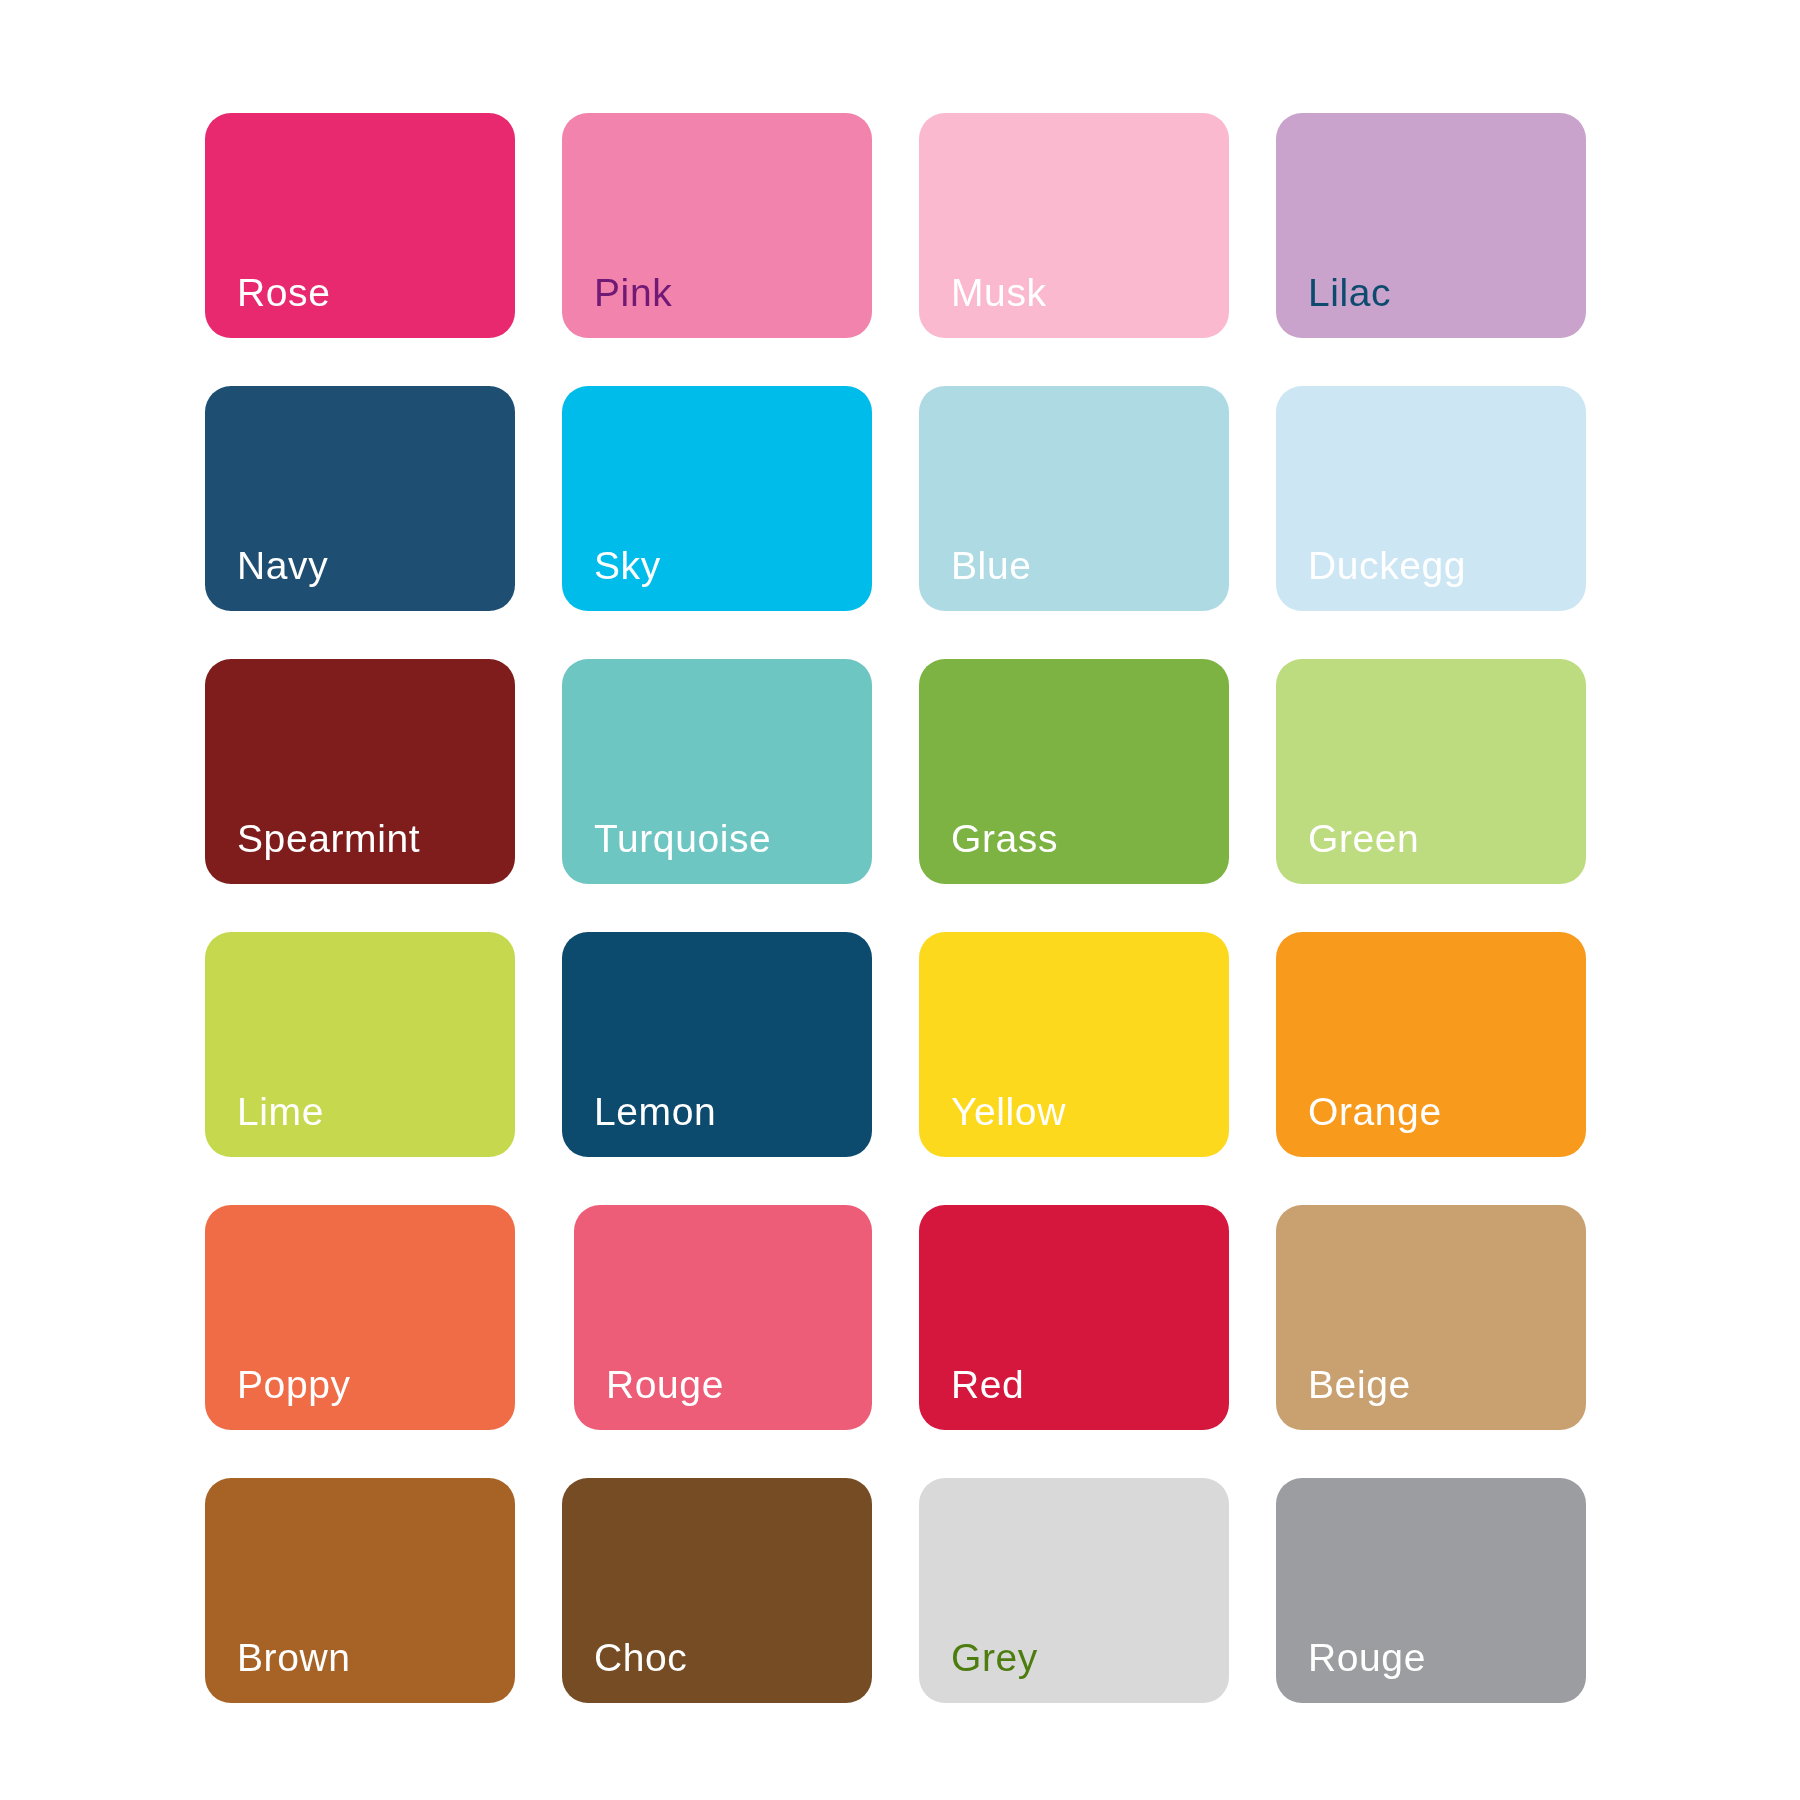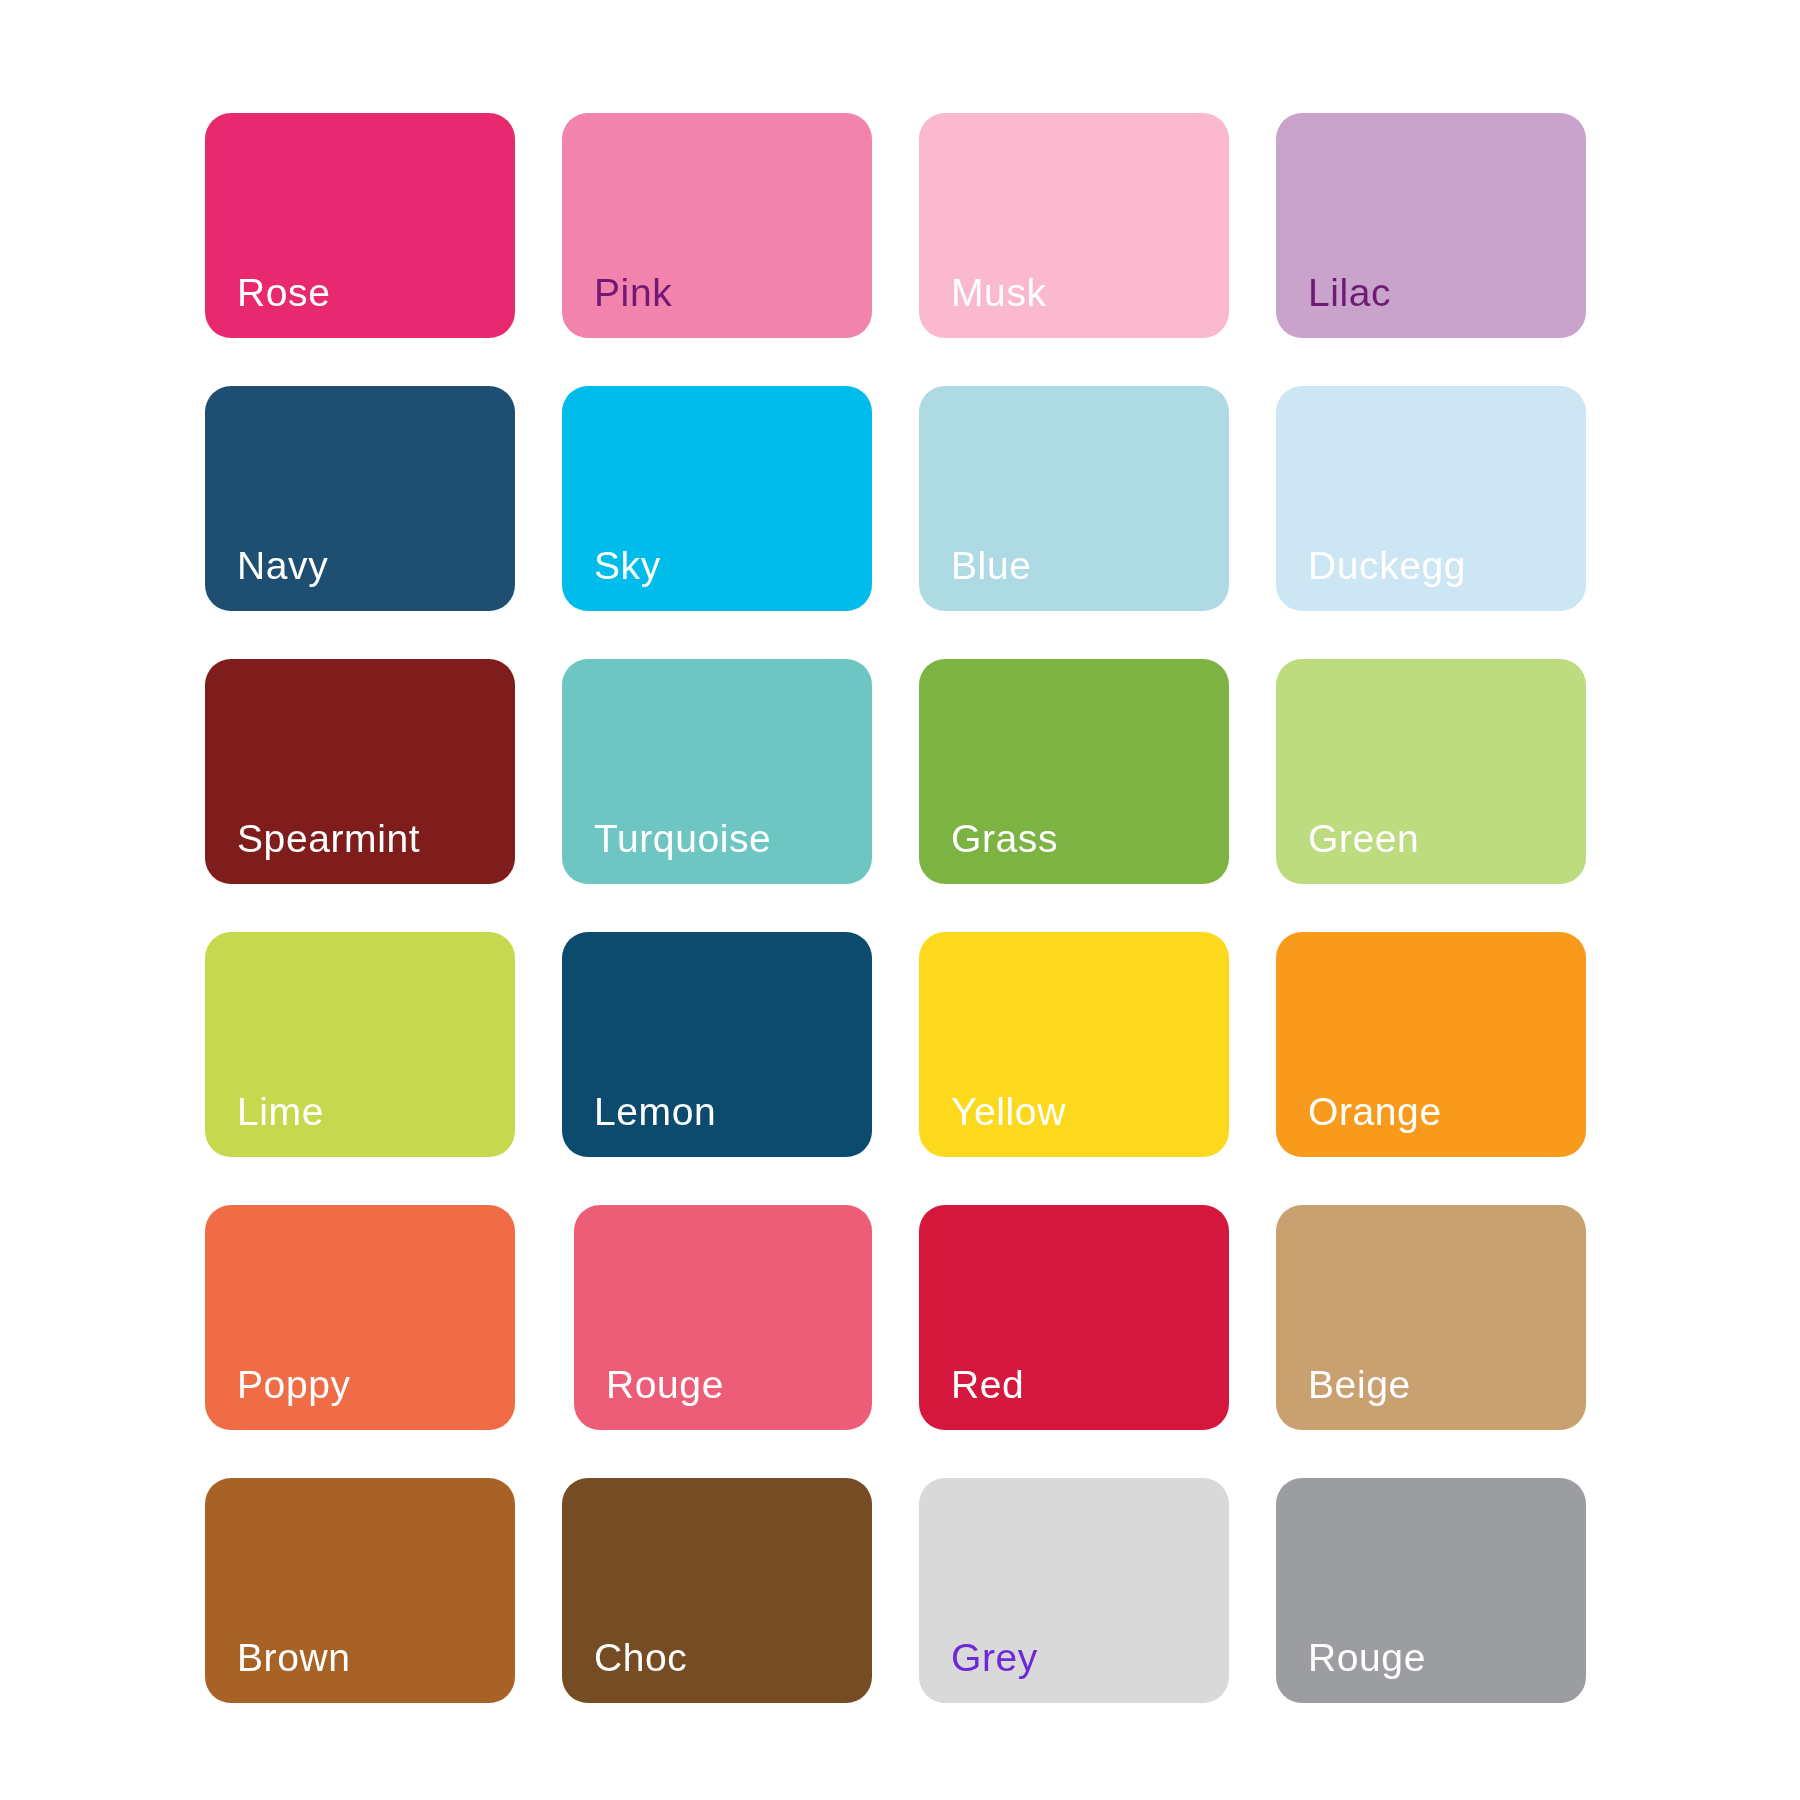--- a/index.html
+++ b/index.html
@@ -68,7 +68,7 @@
         <span class="swatch-label" style="color: rgb(255, 255, 255);">Musk</span>
       </div>
       <div class="swatch" style="background-color: rgb(201, 163, 203);">
-        <span class="swatch-label" style="color: #701a75;">Lilac</span>
+        <span class="swatch-label" style="color: #0c4a6e;">Lilac</span>
       </div>
       <div class="swatch" style="background-color: rgb(30, 79, 114);">
         <span class="swatch-label" style="color: rgb(255, 255, 255);">Navy</span>

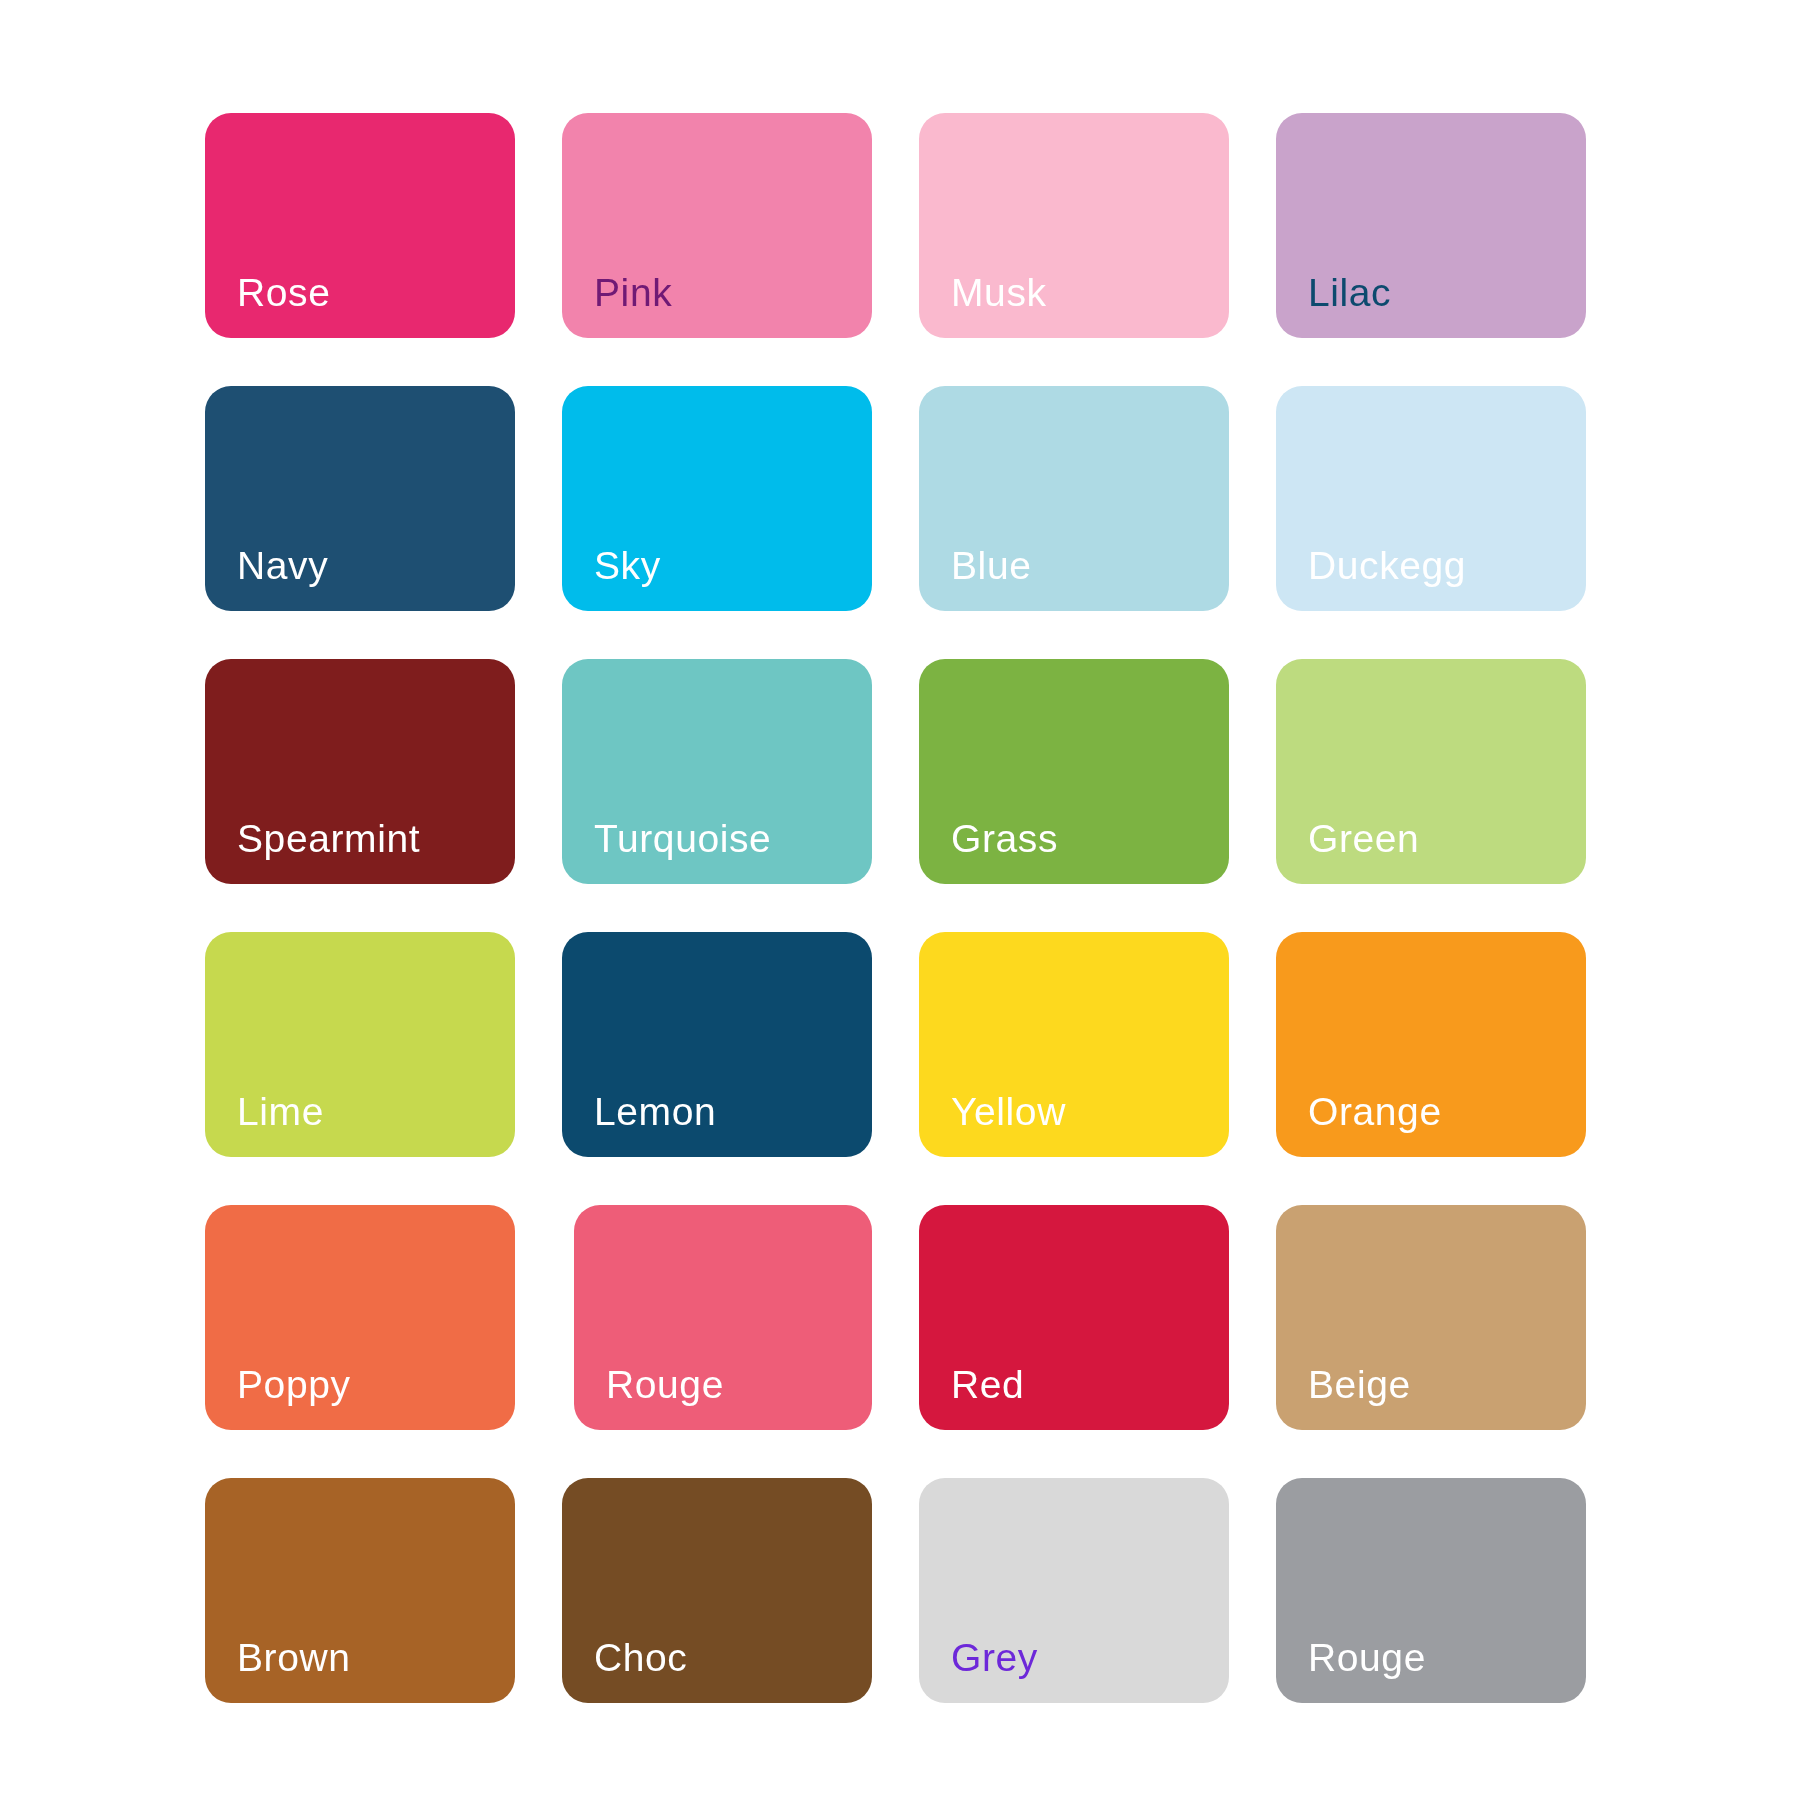--- a/index.html
+++ b/index.html
@@ -125,7 +125,7 @@
         <span class="swatch-label" style="color: rgb(255, 255, 255);">Choc</span>
       </div>
       <div class="swatch" style="background-color: rgb(217, 217, 217);">
-        <span class="swatch-label" style="color: #6d28d9; text-align: right;">Grey</span>
+        <span class="swatch-label" style="color: #4d7c0f; text-align: right;">Grey</span>
       </div>
       <div class="swatch" style="background-color: rgb(155, 157, 161);">
         <span class="swatch-label" style="color: rgb(255, 255, 255);">Rouge</span>

